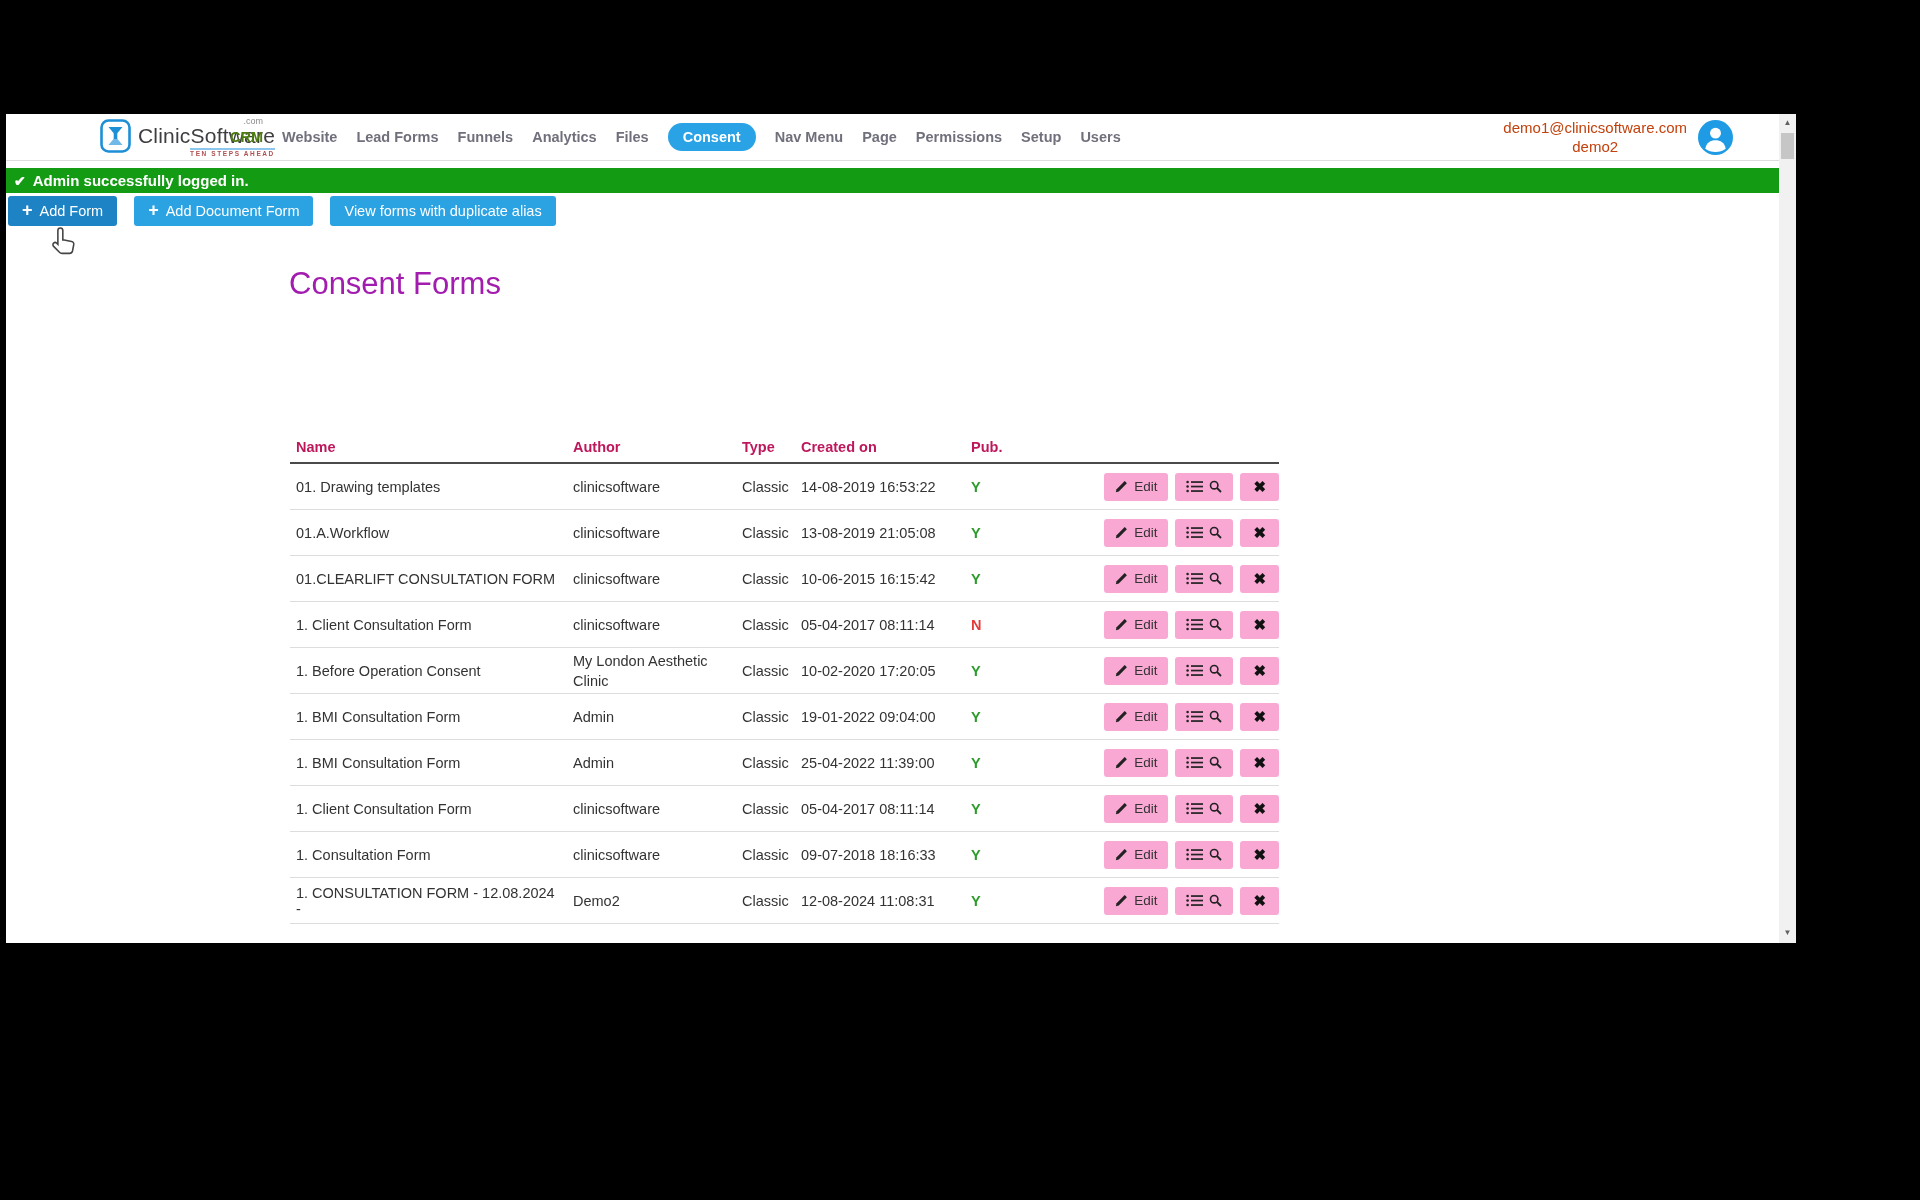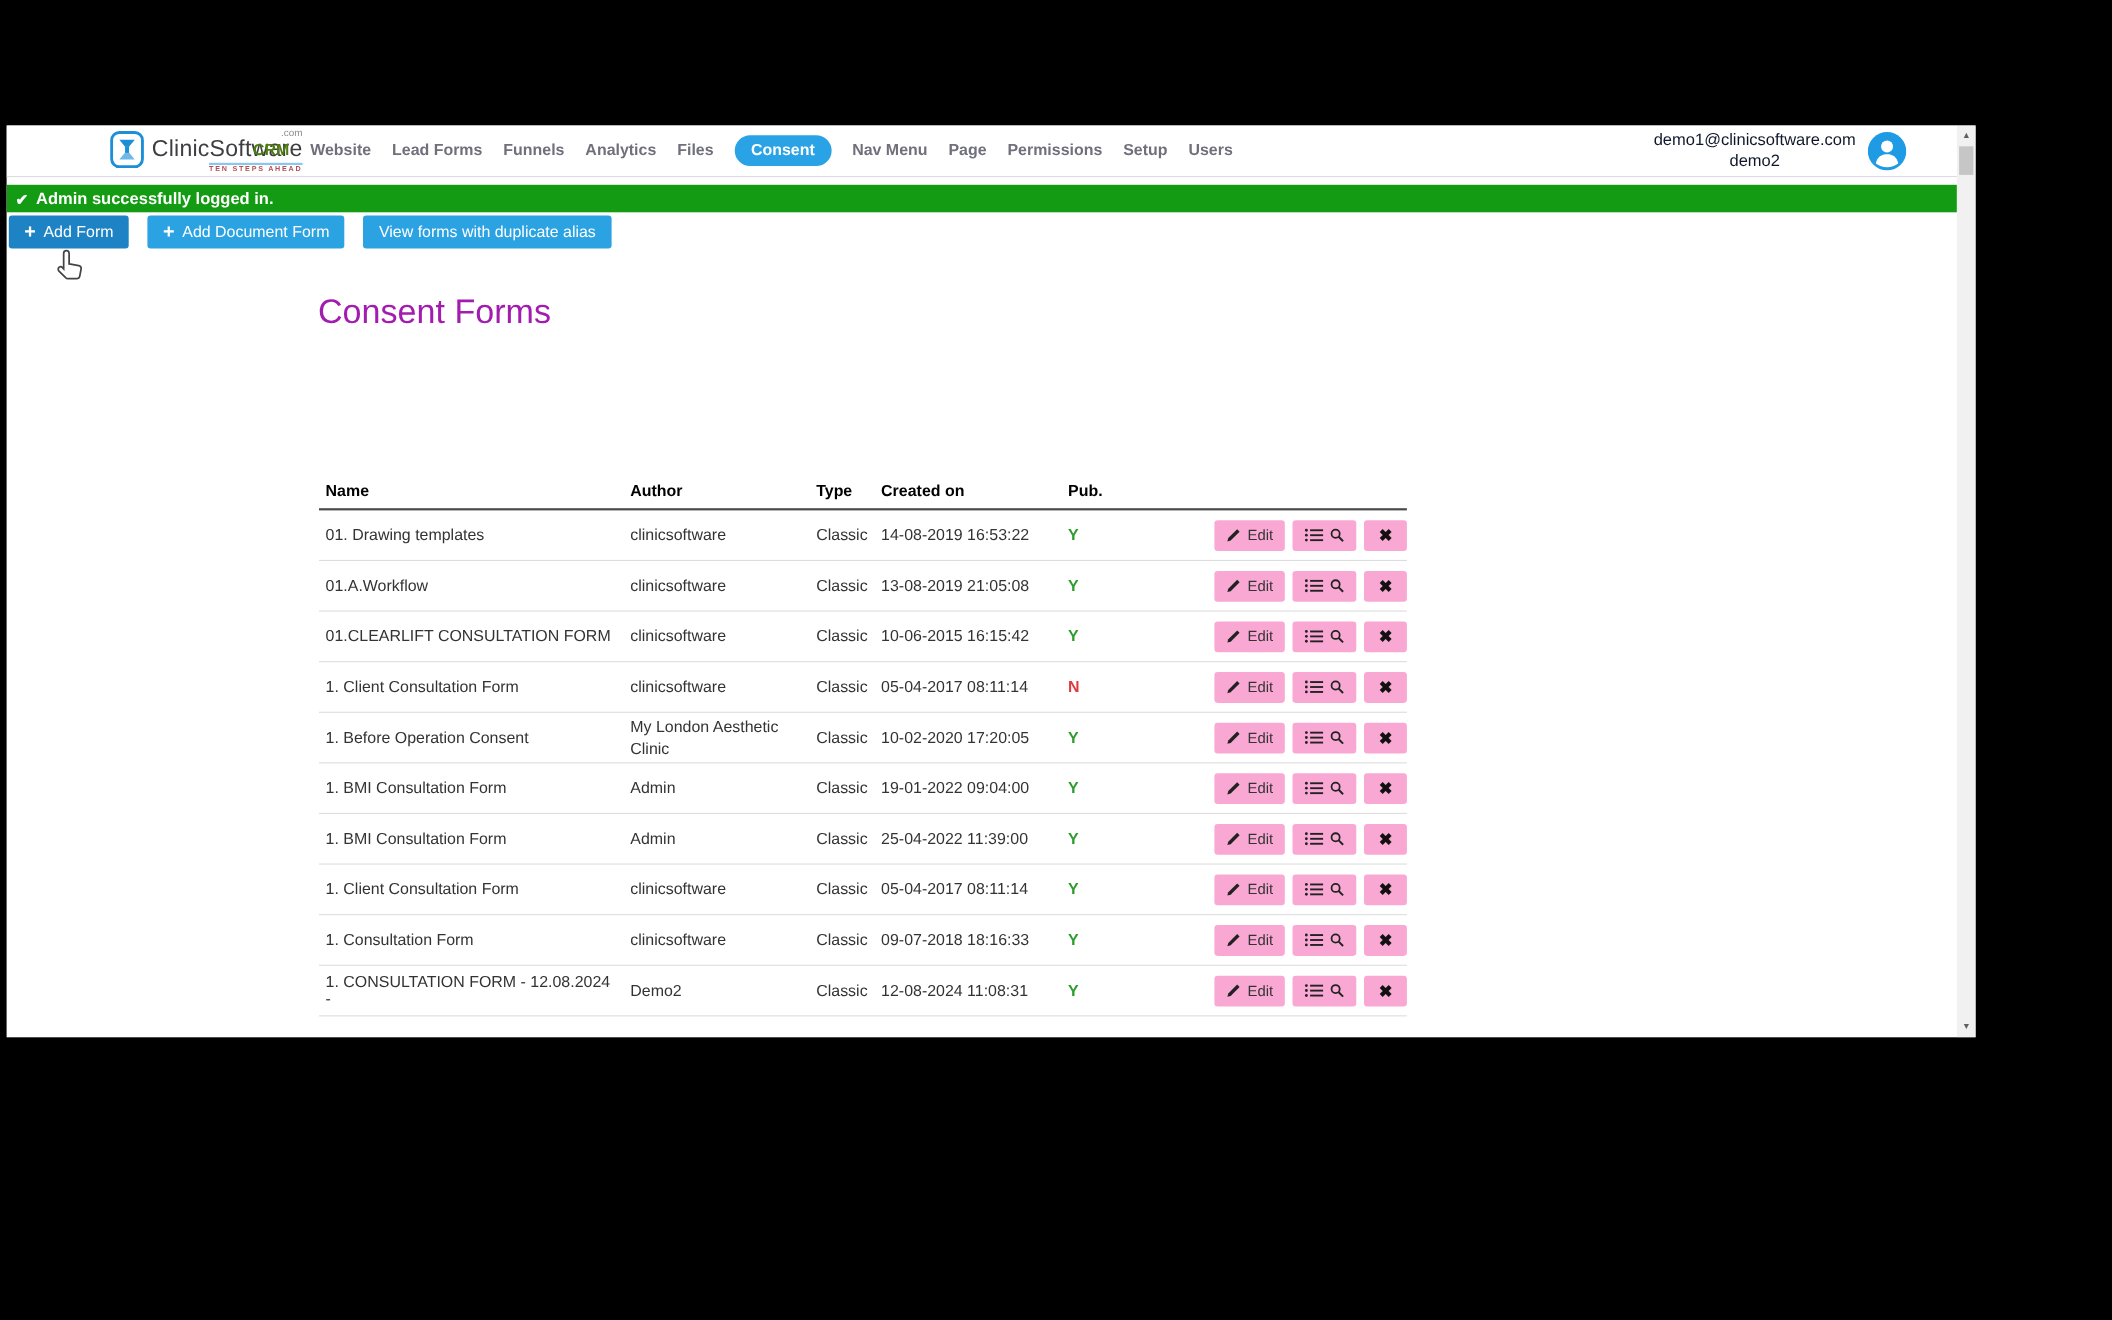--- a/index.html
+++ b/index.html
@@ -13,7 +13,7 @@
   .logo-icon svg{display:block;}
   .logo-text{position:relative;line-height:1;padding-top:6px;}
   .brand{font-size:21px;color:#3e3e42;font-weight:500;letter-spacing:.2px;}
-  .tld{position:absolute;top:-2px;right:0;font-size:9px;color:#8a8a8a;}
+  .tld{position:absolute;top:-2px;right:12px;font-size:9px;color:#8a8a8a;}
   .tagline{display:block;margin-left:52px;margin-top:2px;border-top:2px solid #8cc6ee;
            font-size:6.5px;color:#b05050;letter-spacing:1.6px;font-weight:bold;padding-top:1px;text-align:center;}
   .nav-menu{position:absolute;left:224px;top:0;height:46px;display:flex;align-items:center;gap:19px;}

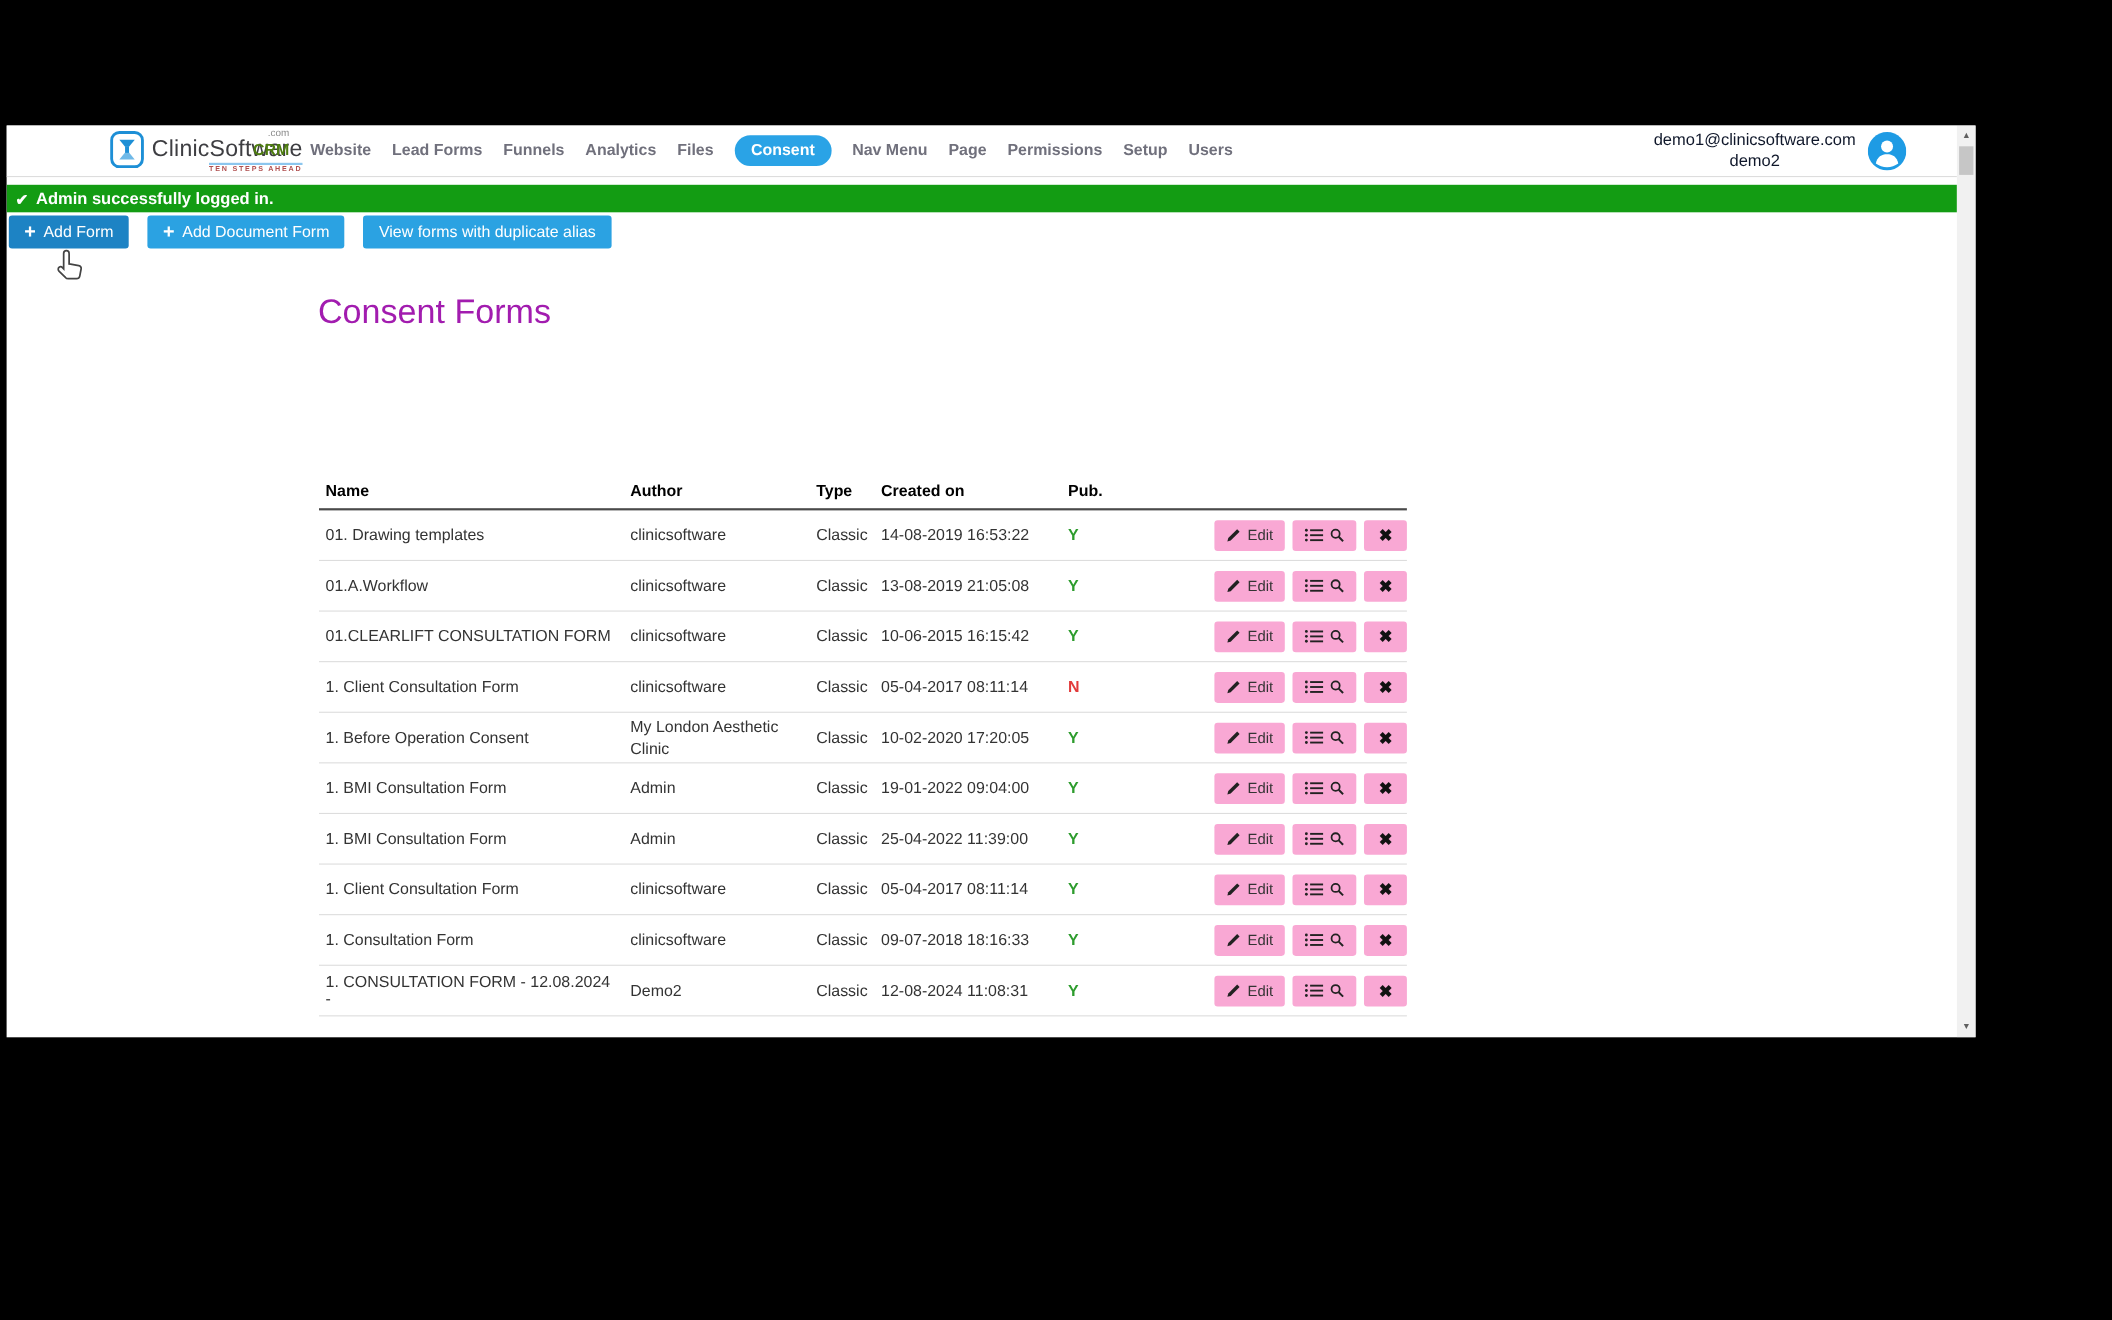--- a/index.html
+++ b/index.html
@@ -21,7 +21,7 @@
   .nav-item.tone-red{color:#4d7c0f;text-align:right;}
   .nav-item.active{background:#2aa3e6;color:#fff;border-radius:15px;padding:6px 15px;}
   .account{position:absolute;right:46px;top:4px;display:flex;align-items:center;gap:11px;cursor:pointer;}
-  .account-text{text-align:center;font-size:15px;color:#0f172a;line-height:19px;}
+  .account-text{text-align:center;font-size:15px;color:#c2410c;line-height:19px;}
   .avatar{width:35px;height:35px;display:block;}
 
   

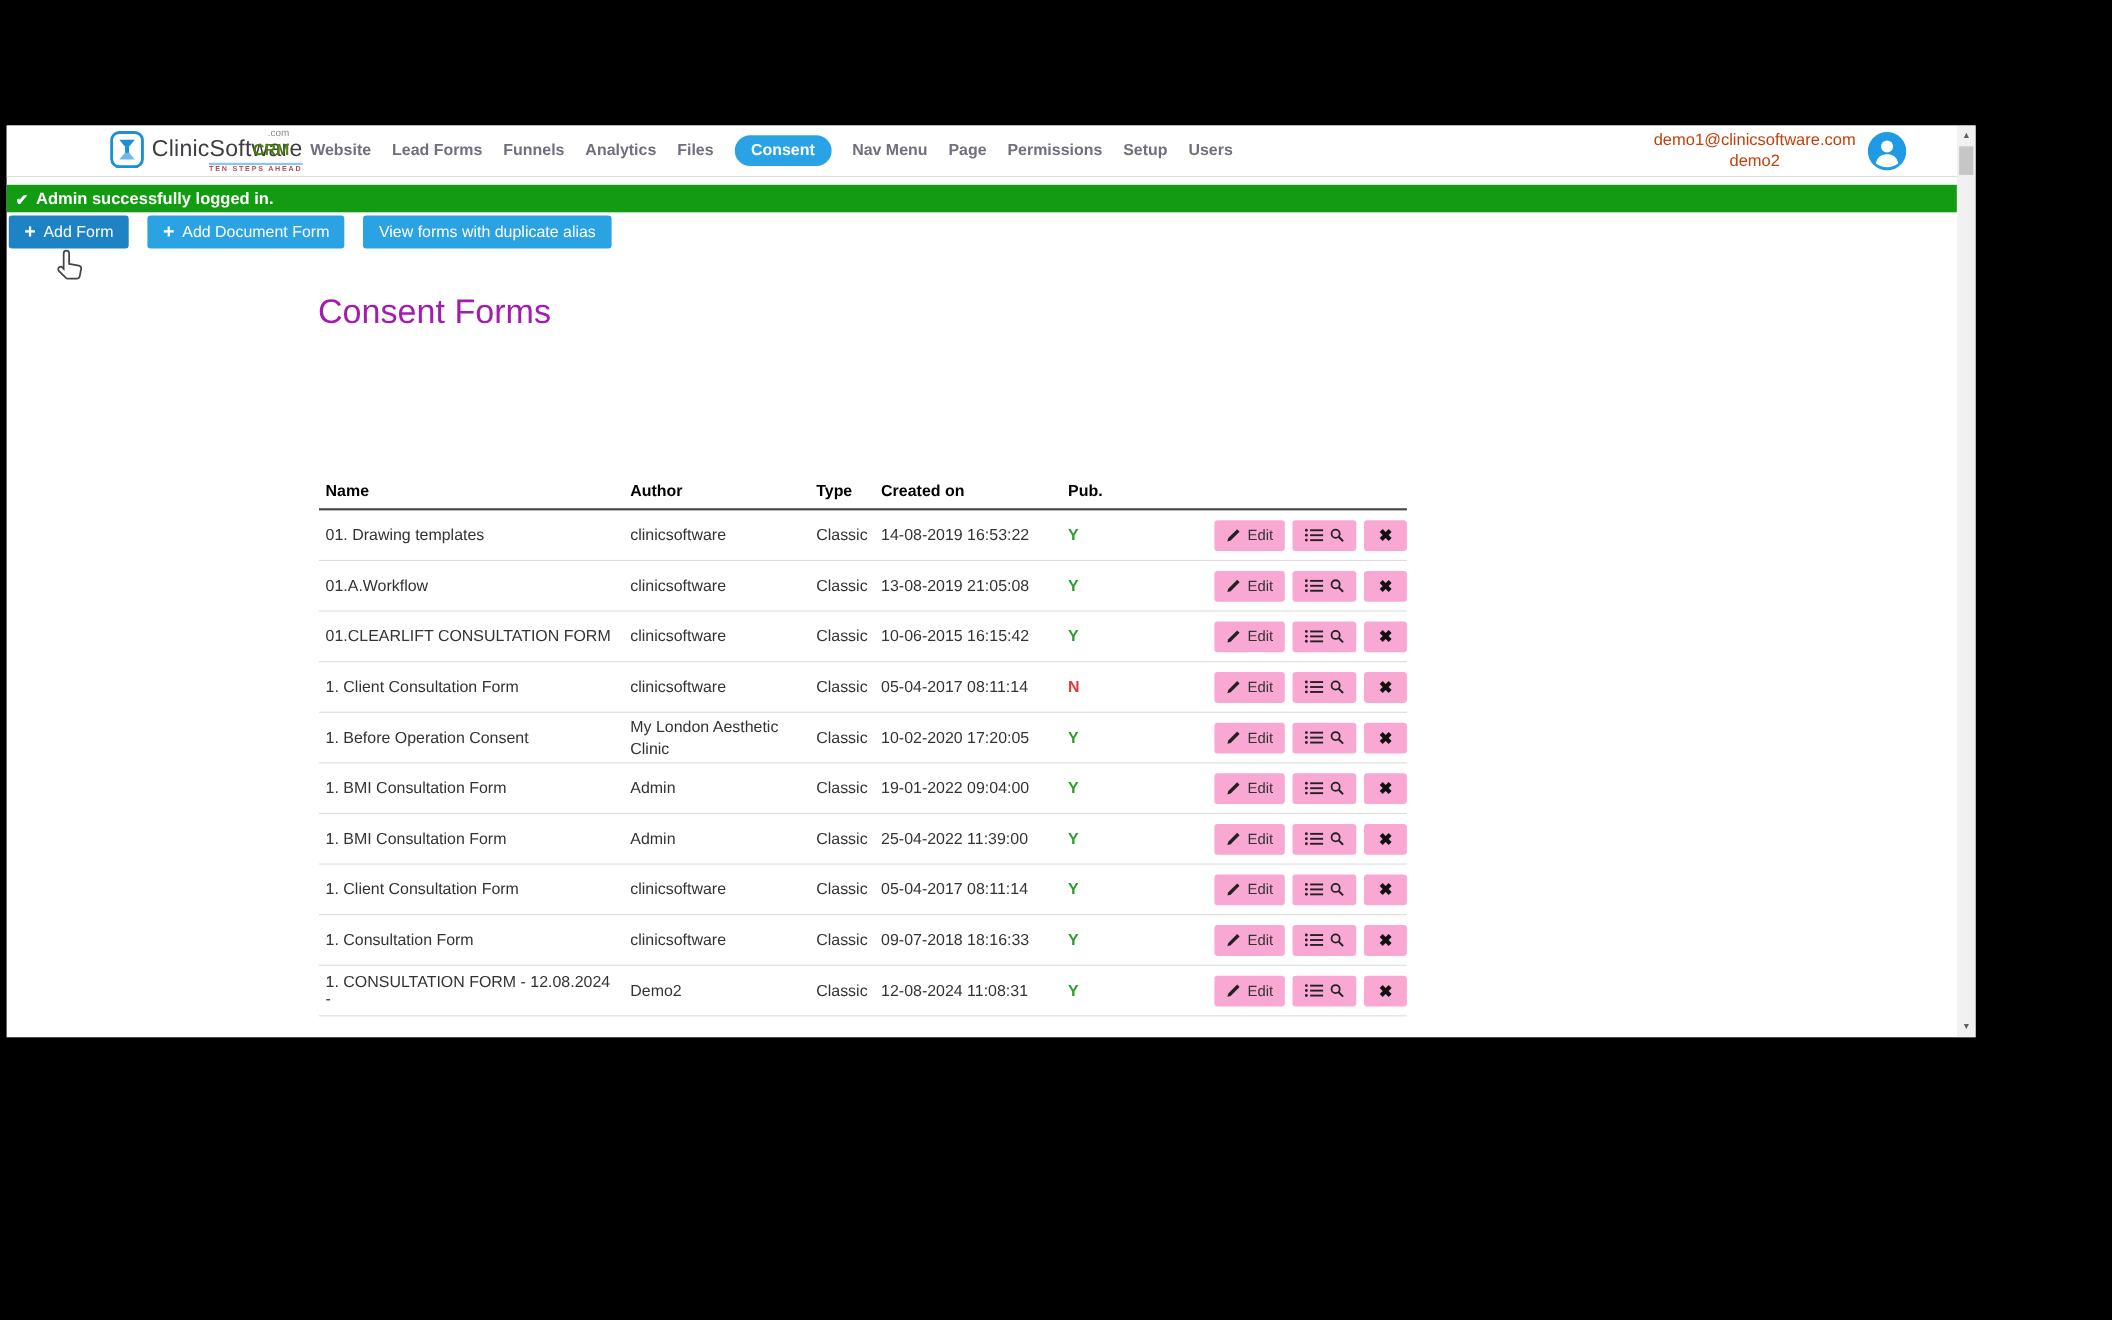--- a/index.html
+++ b/index.html
@@ -49,7 +49,7 @@
   .search::placeholder{color:#9a9a9a;}
 
   .table{position:absolute;left:284px;top:318px;width:989px;font-size:14.5px;color:#333;}
-  .thead{display:flex;align-items:center;height:30px;border-bottom:2px solid #4a4a4a;font-weight:bold;color:#000000;}
+  .thead{display:flex;align-items:center;height:30px;border-bottom:2px solid #4a4a4a;font-weight:bold;color:#be185d;}
   .trow{display:flex;align-items:center;min-height:45px;border-bottom:1px solid #ddd;}
   .cell{box-sizing:border-box;}
   .col-name{width:283px;padding-left:6px;padding-right:10px;}

